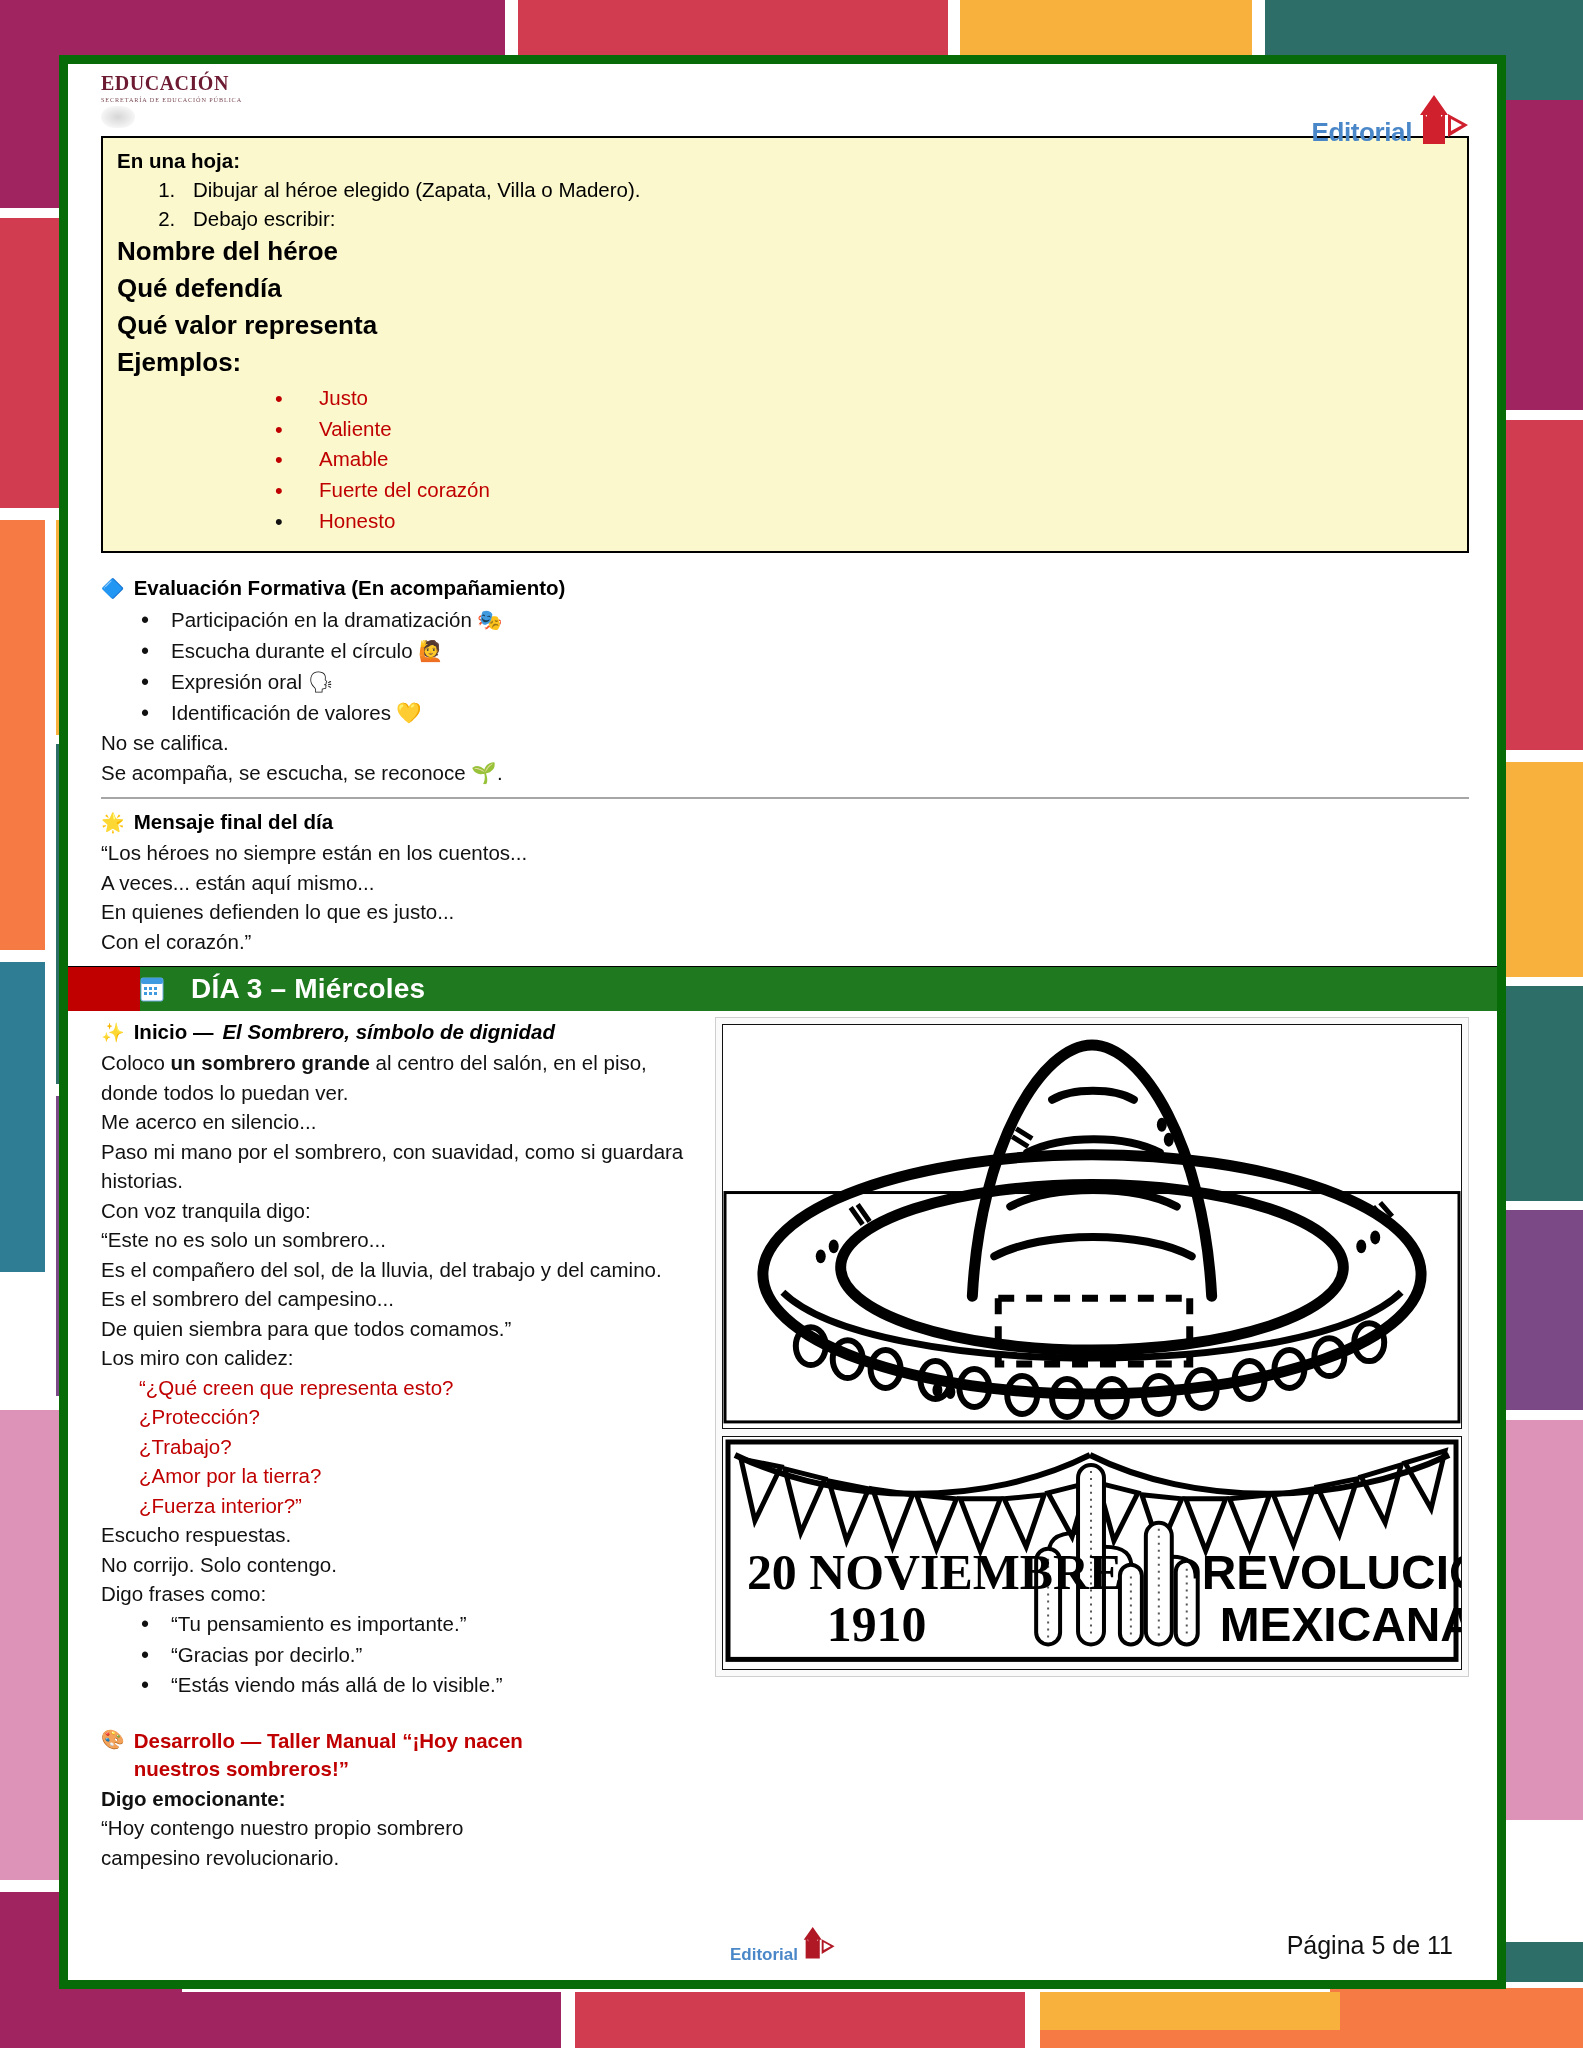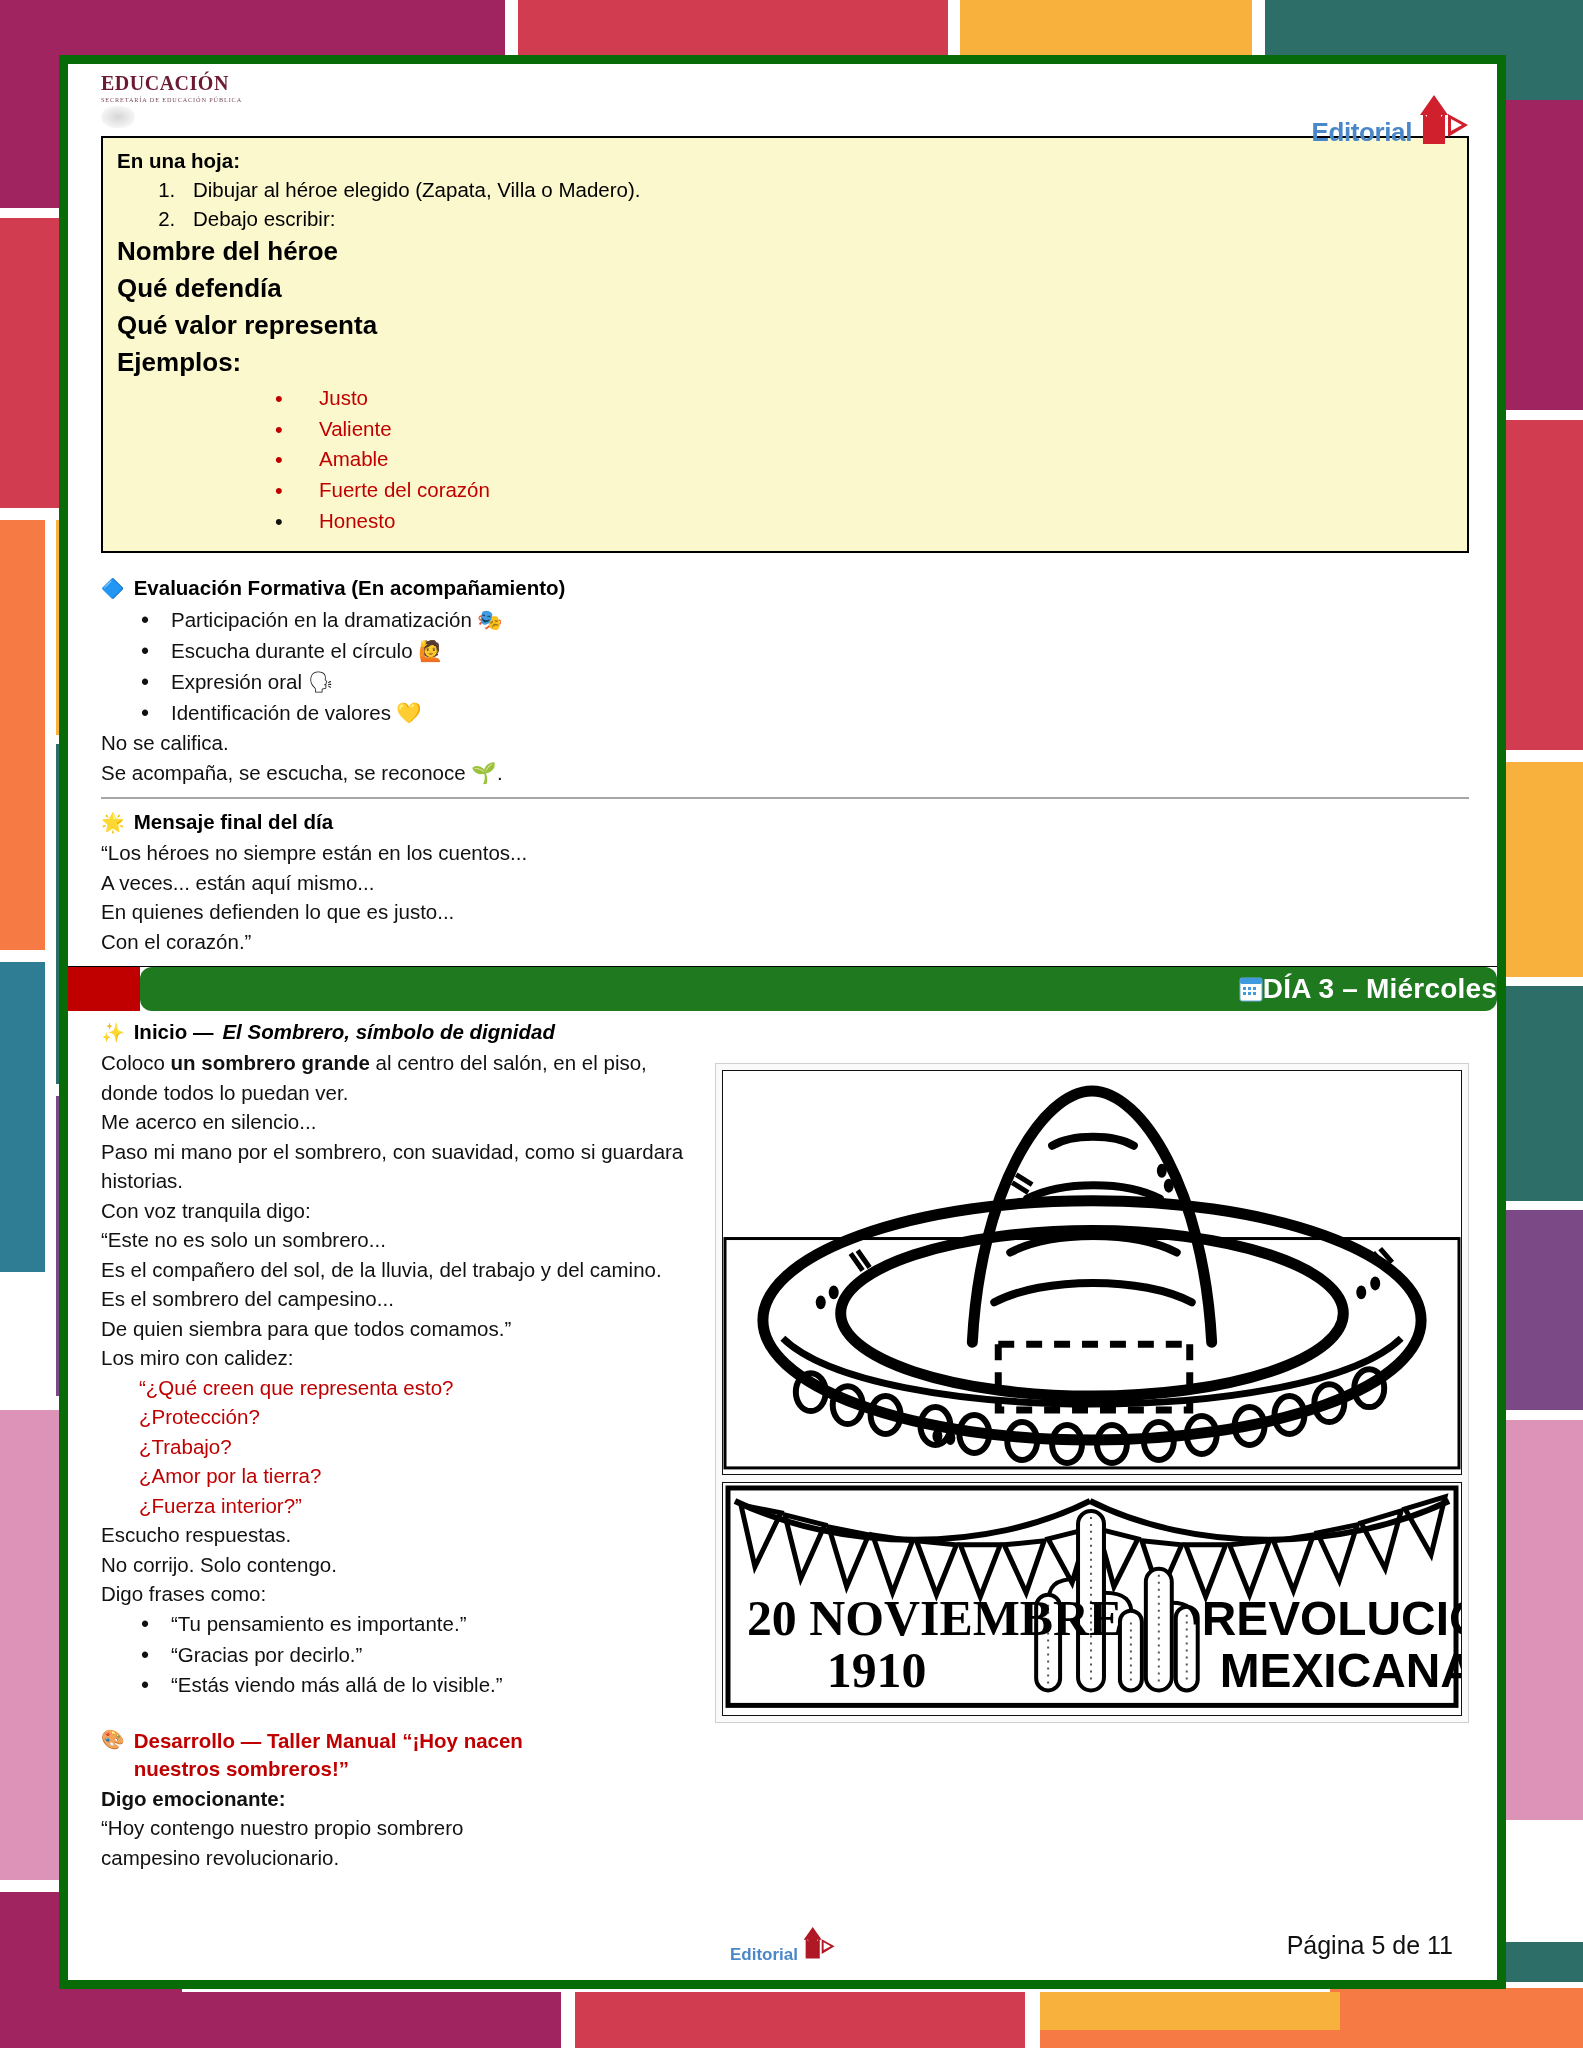--- a/index.html
+++ b/index.html
@@ -102,7 +102,7 @@
   }
   .day-banner .red-tab { width:72px; background:#c00000; }
   .day-banner .green-bar {
-    flex:1; background:#1f7a1f; display:flex; align-items:center; justify-content:flex-end; gap:0;border-radius:12px;
+    flex:1; background:#1f7a1f; display:flex; align-items:center; justify-content:flex-start; gap:27px;
   }
   .day-banner .day-txt {
     color:#fff; font-weight:700; font-size:28px; letter-spacing:.2px;

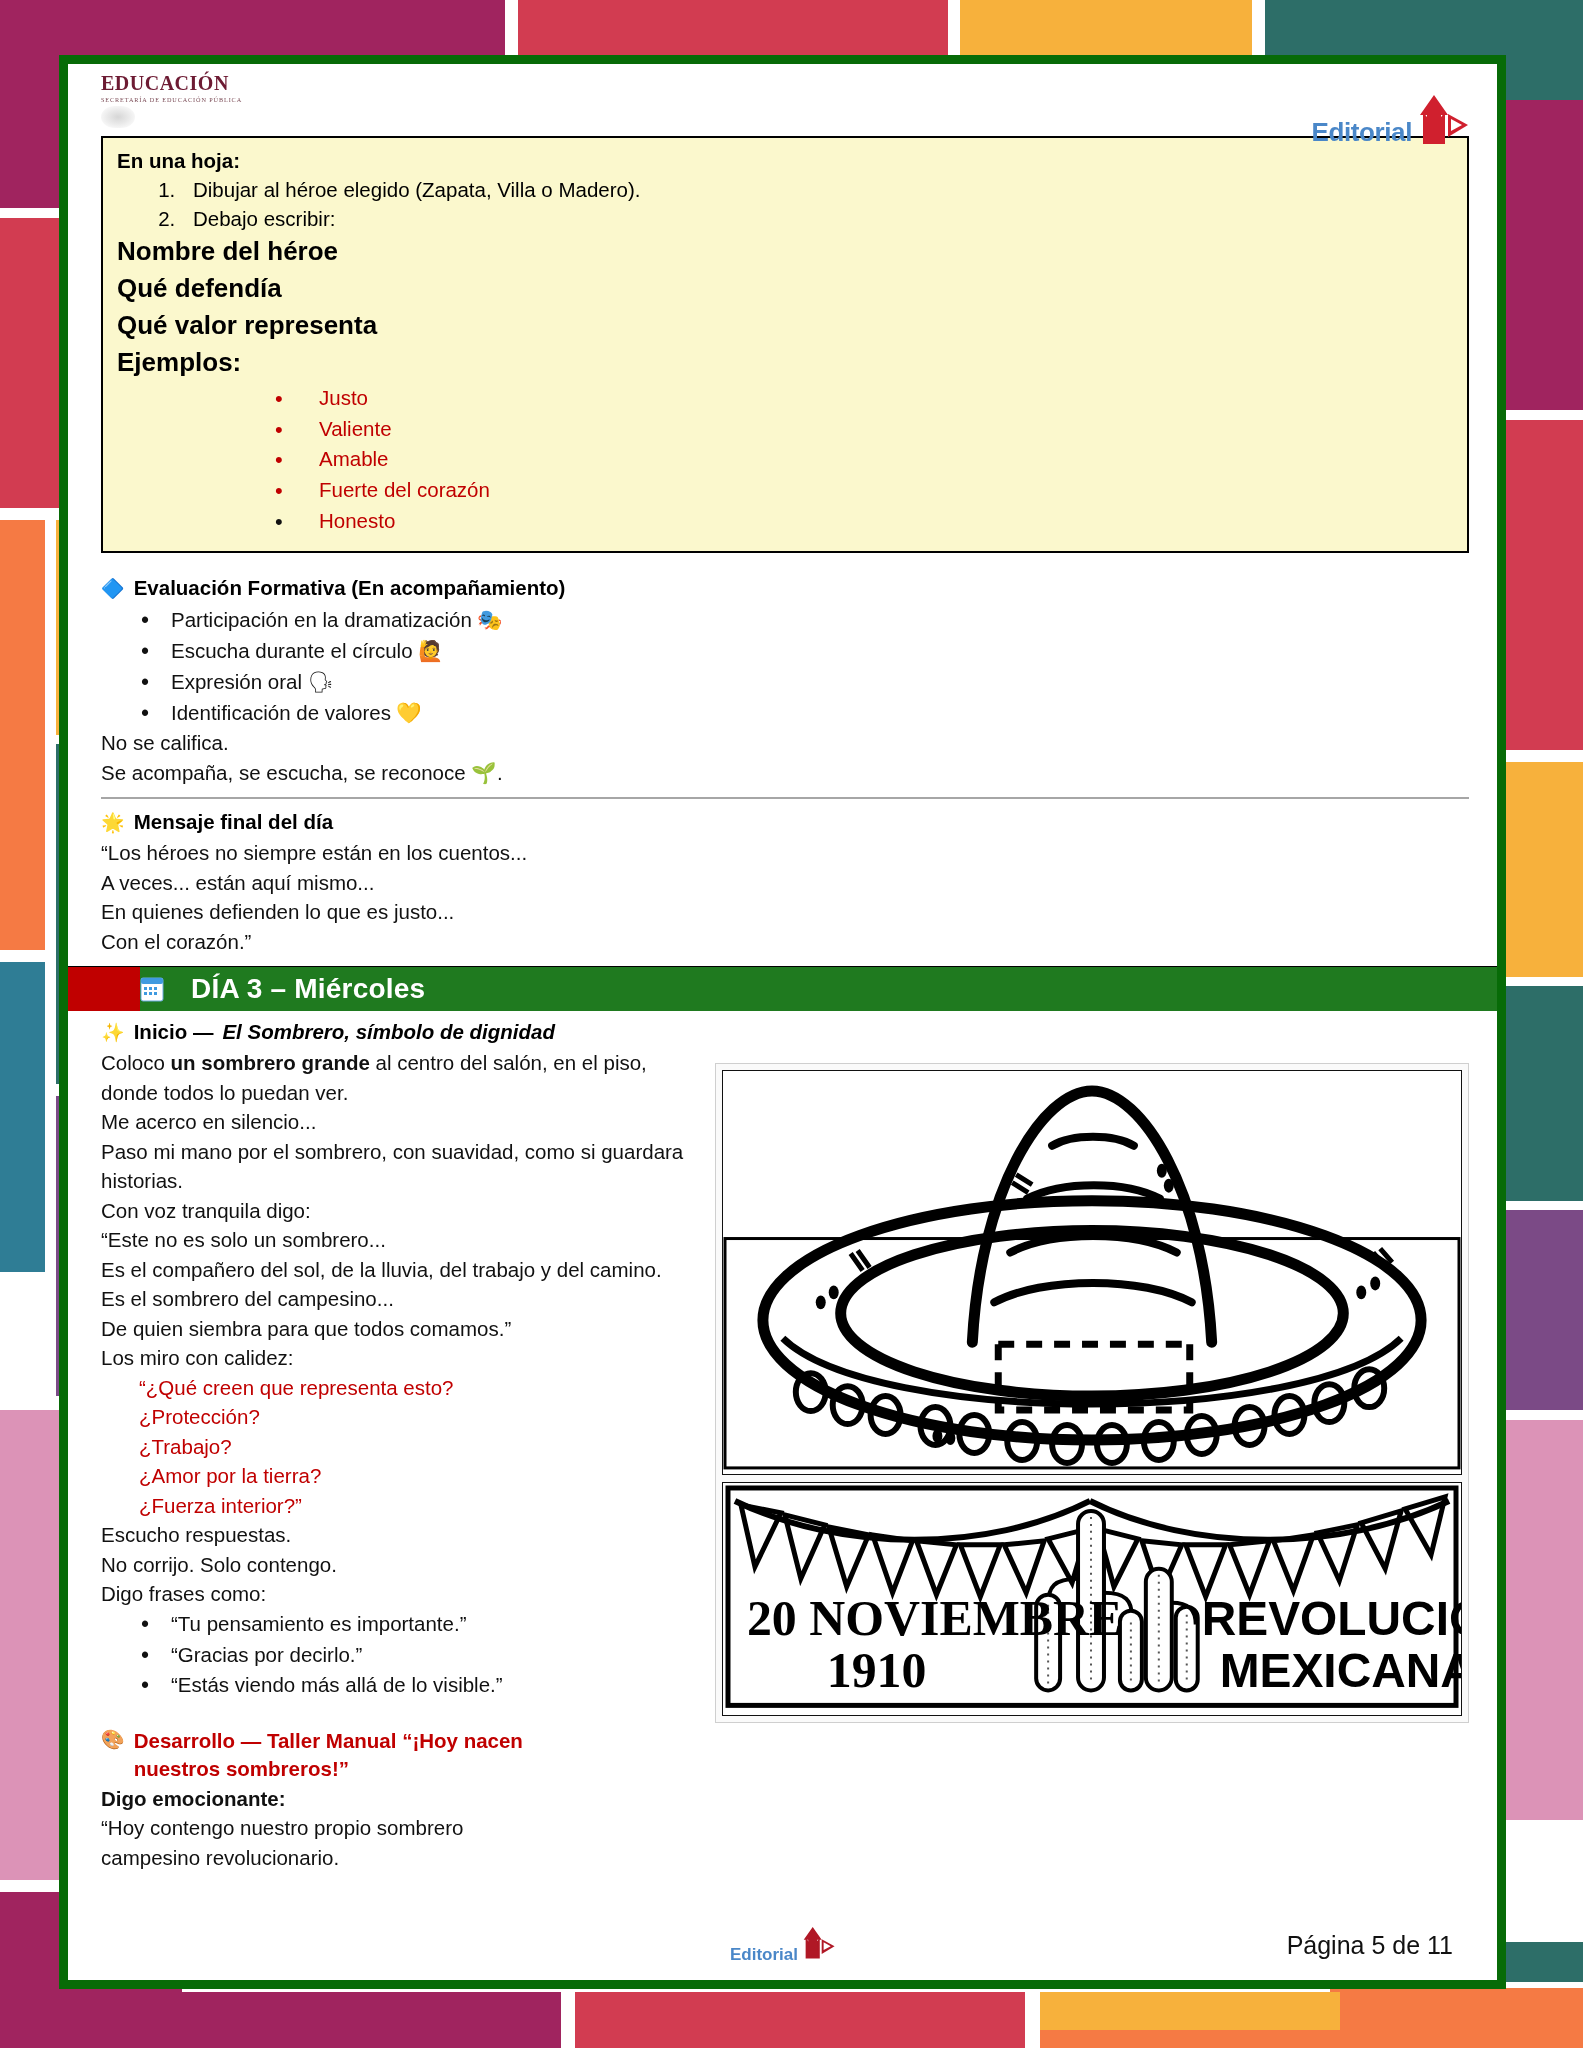--- a/index.html
+++ b/index.html
@@ -116,7 +116,7 @@
 
   .sombrero-card {
     border:1.5px solid #cfcfcf; background:#fafafa;
-    padding:6px; margin-top:46px;
+    padding:6px; 
   }
   .sombrero-box { border:1.5px solid #111; background:#fff; }
   .rev-box { border:1.5px solid #111; background:#fff; margin-top:7px; }

